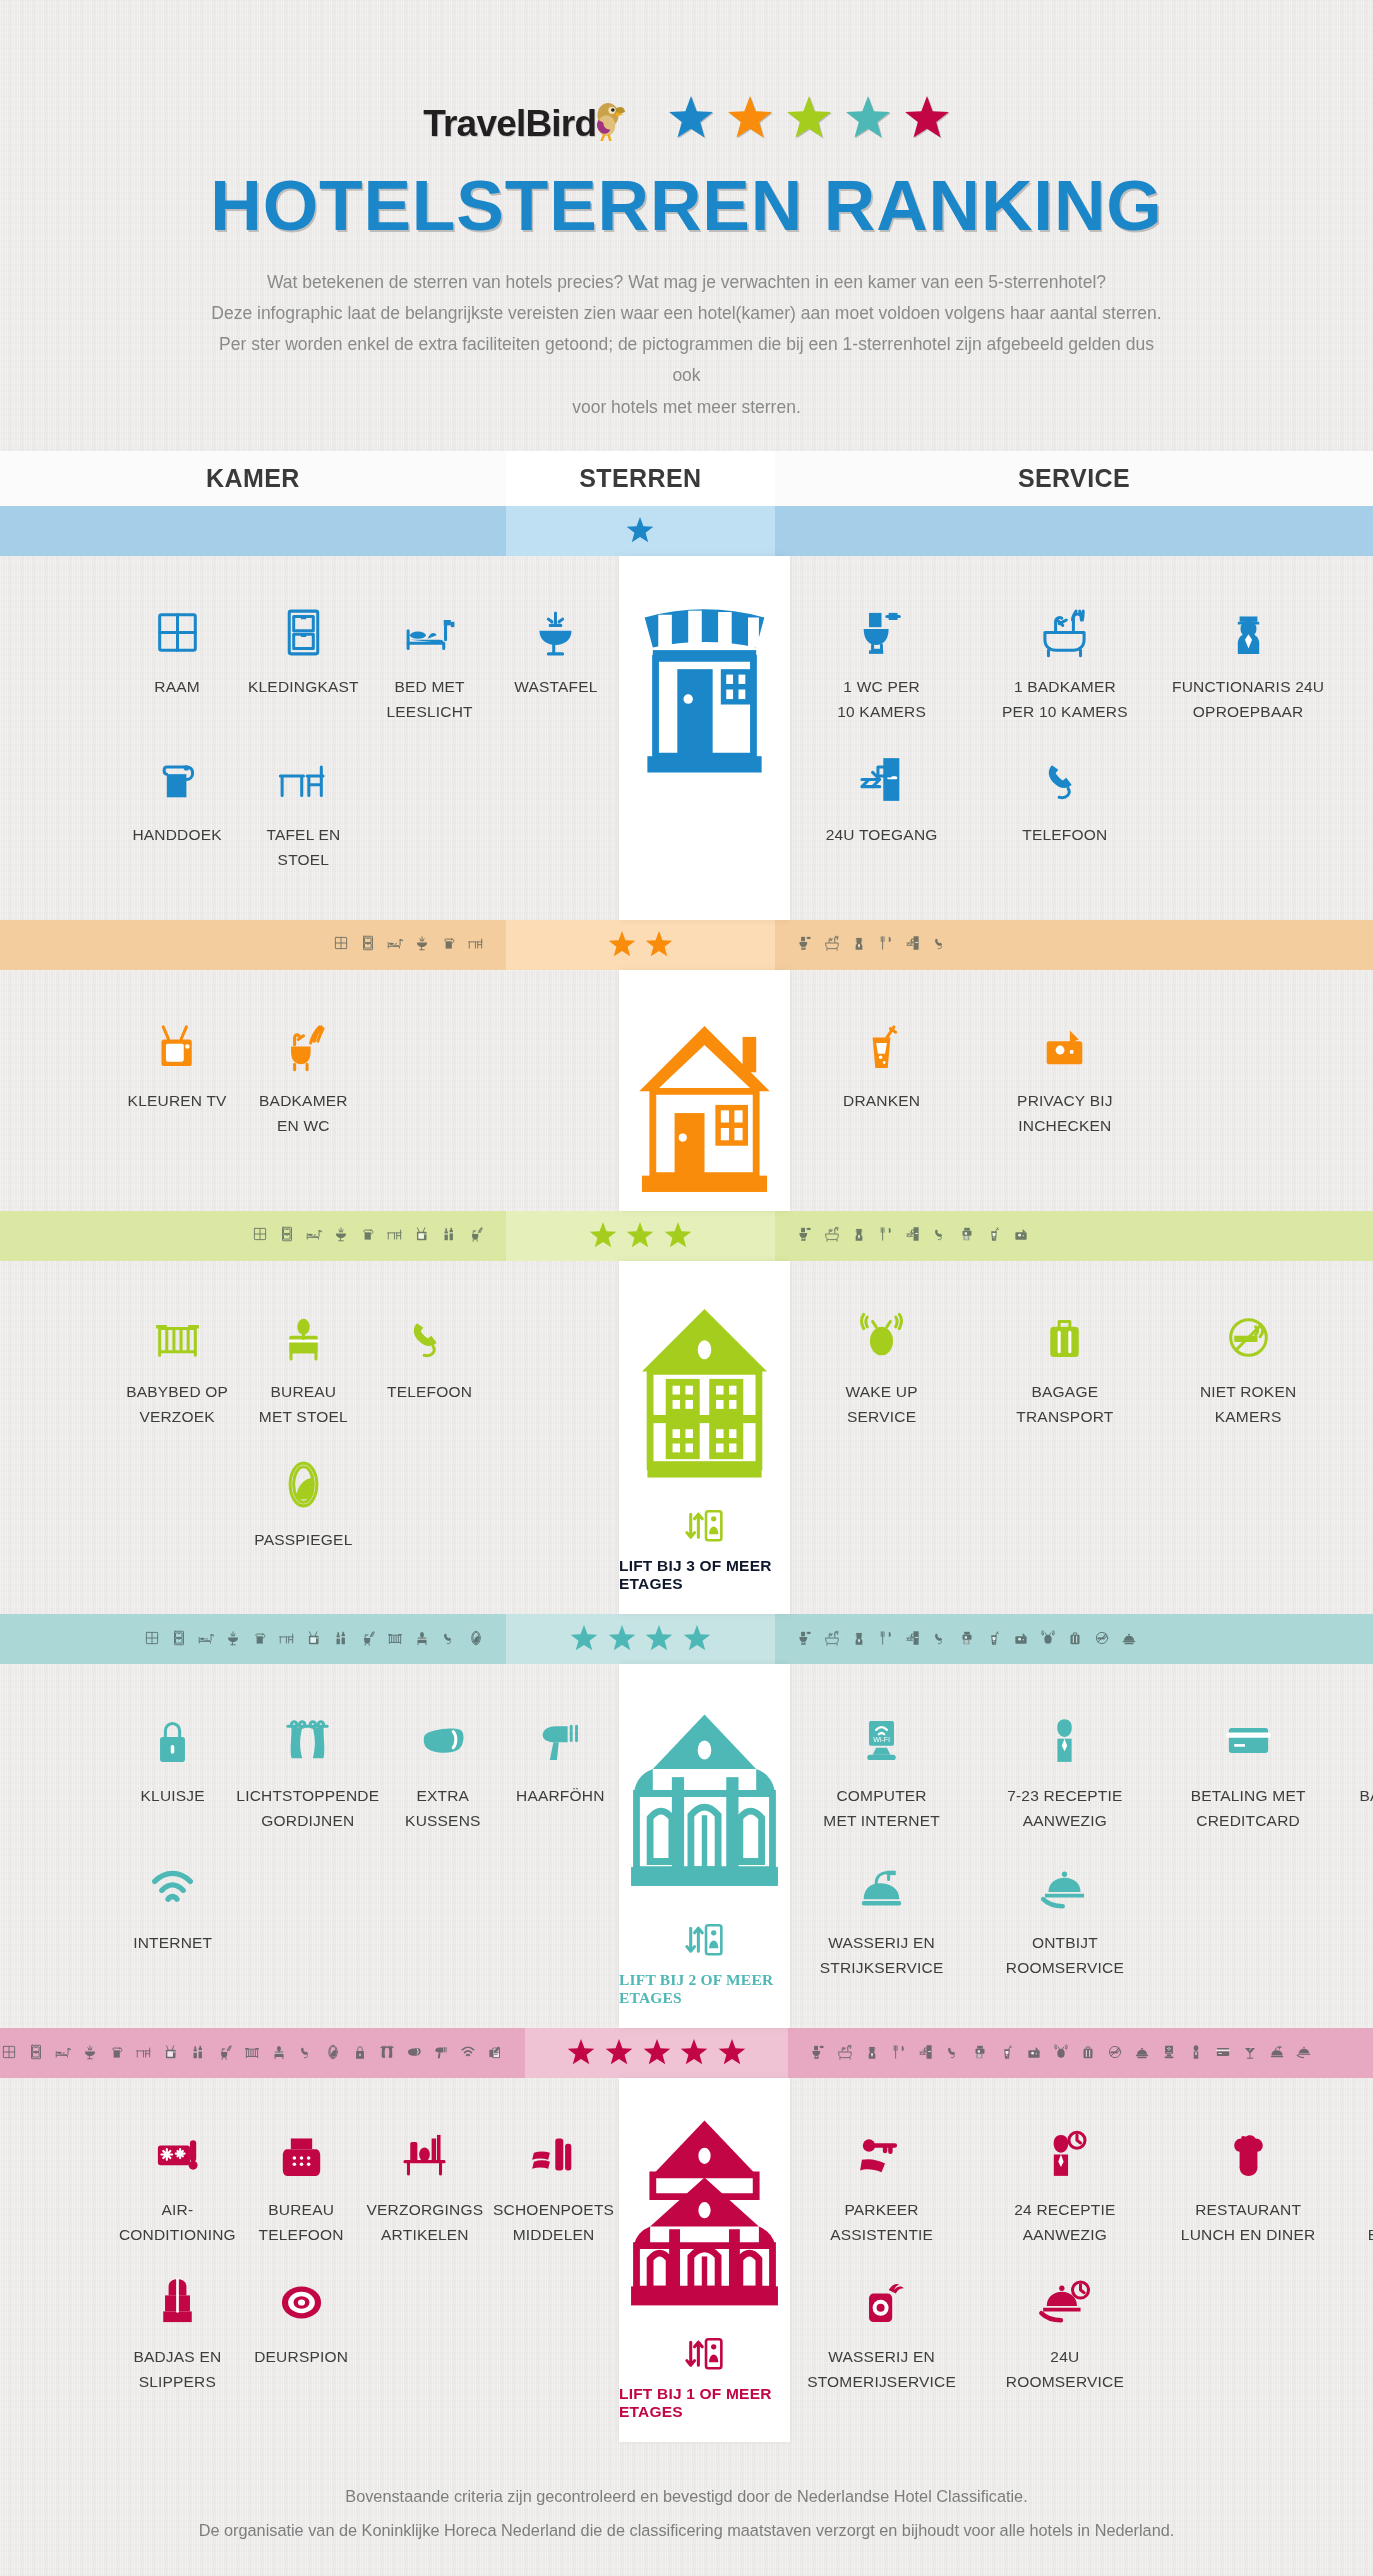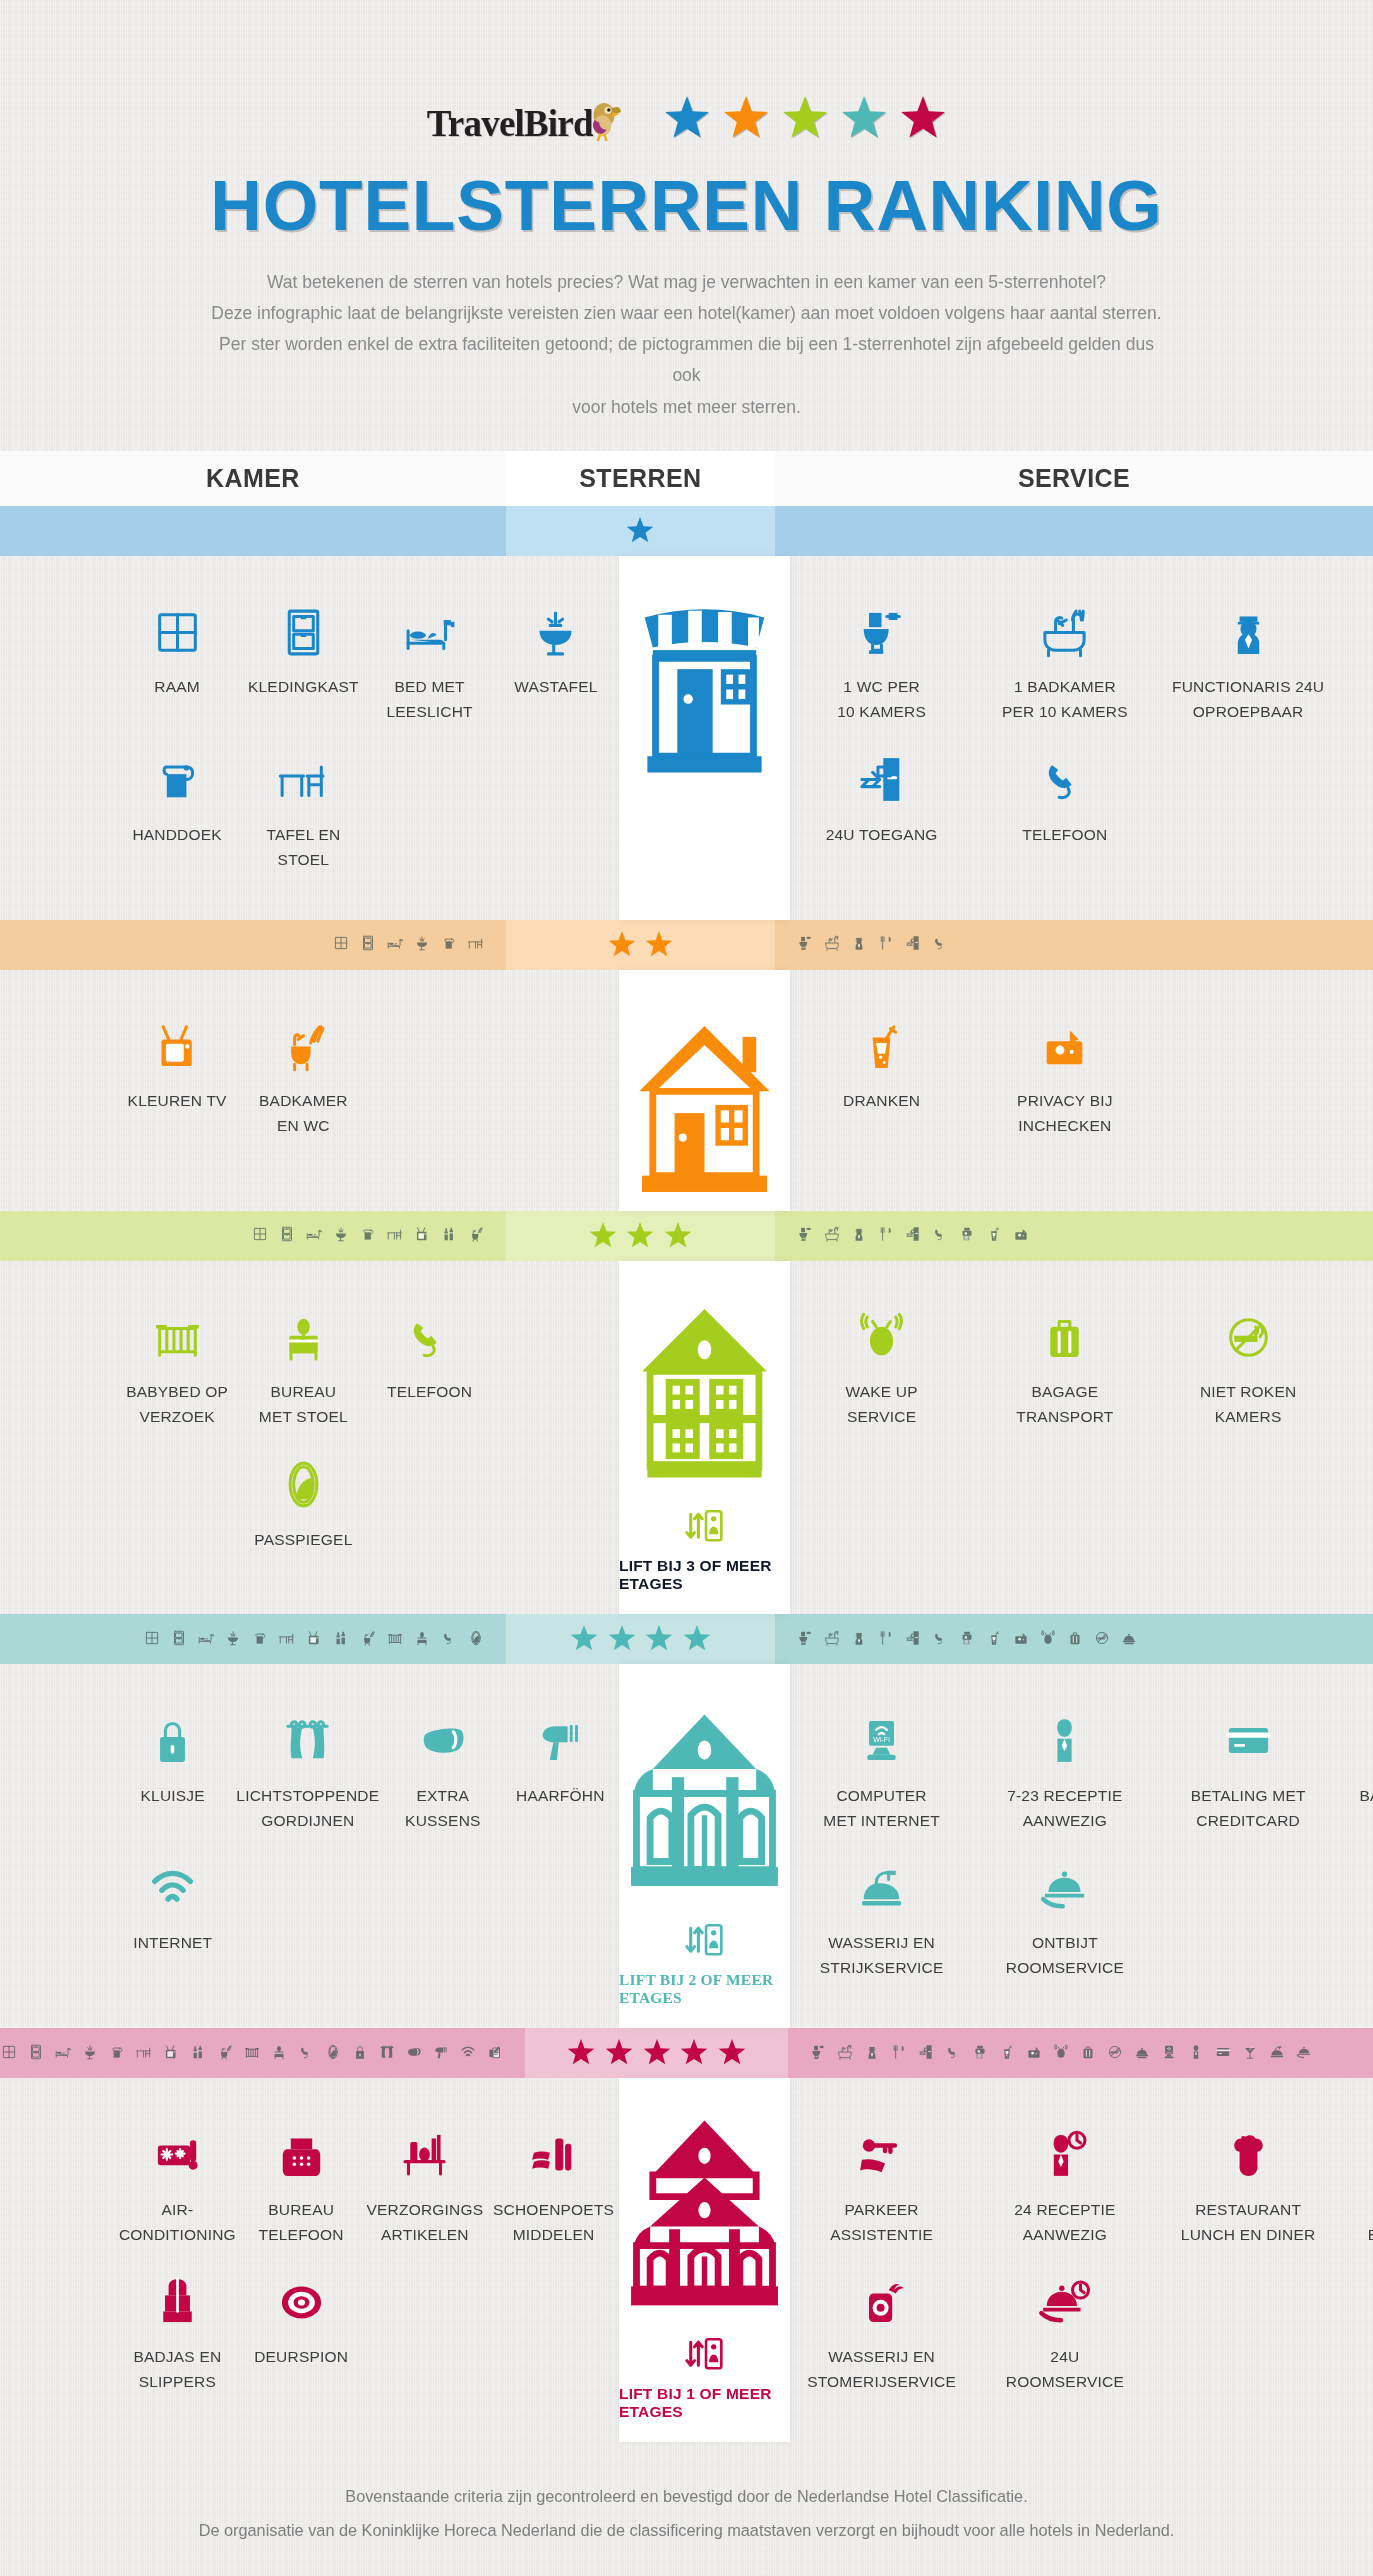--- a/index.html
+++ b/index.html
@@ -26,7 +26,7 @@
   }
   .logo-wrap { display: flex; align-items: flex-end; }
   .logo-text {
-    font-family: Liberation Serif, serif;
+    font-family: Liberation Sans, sans-serif;
     font-weight: bold; font-size: 37px; color: #231f20;
     letter-spacing: -0.8px; line-height: 1;
     text-shadow: 0.8px 0.8px 0 rgba(0,0,0,.18);

